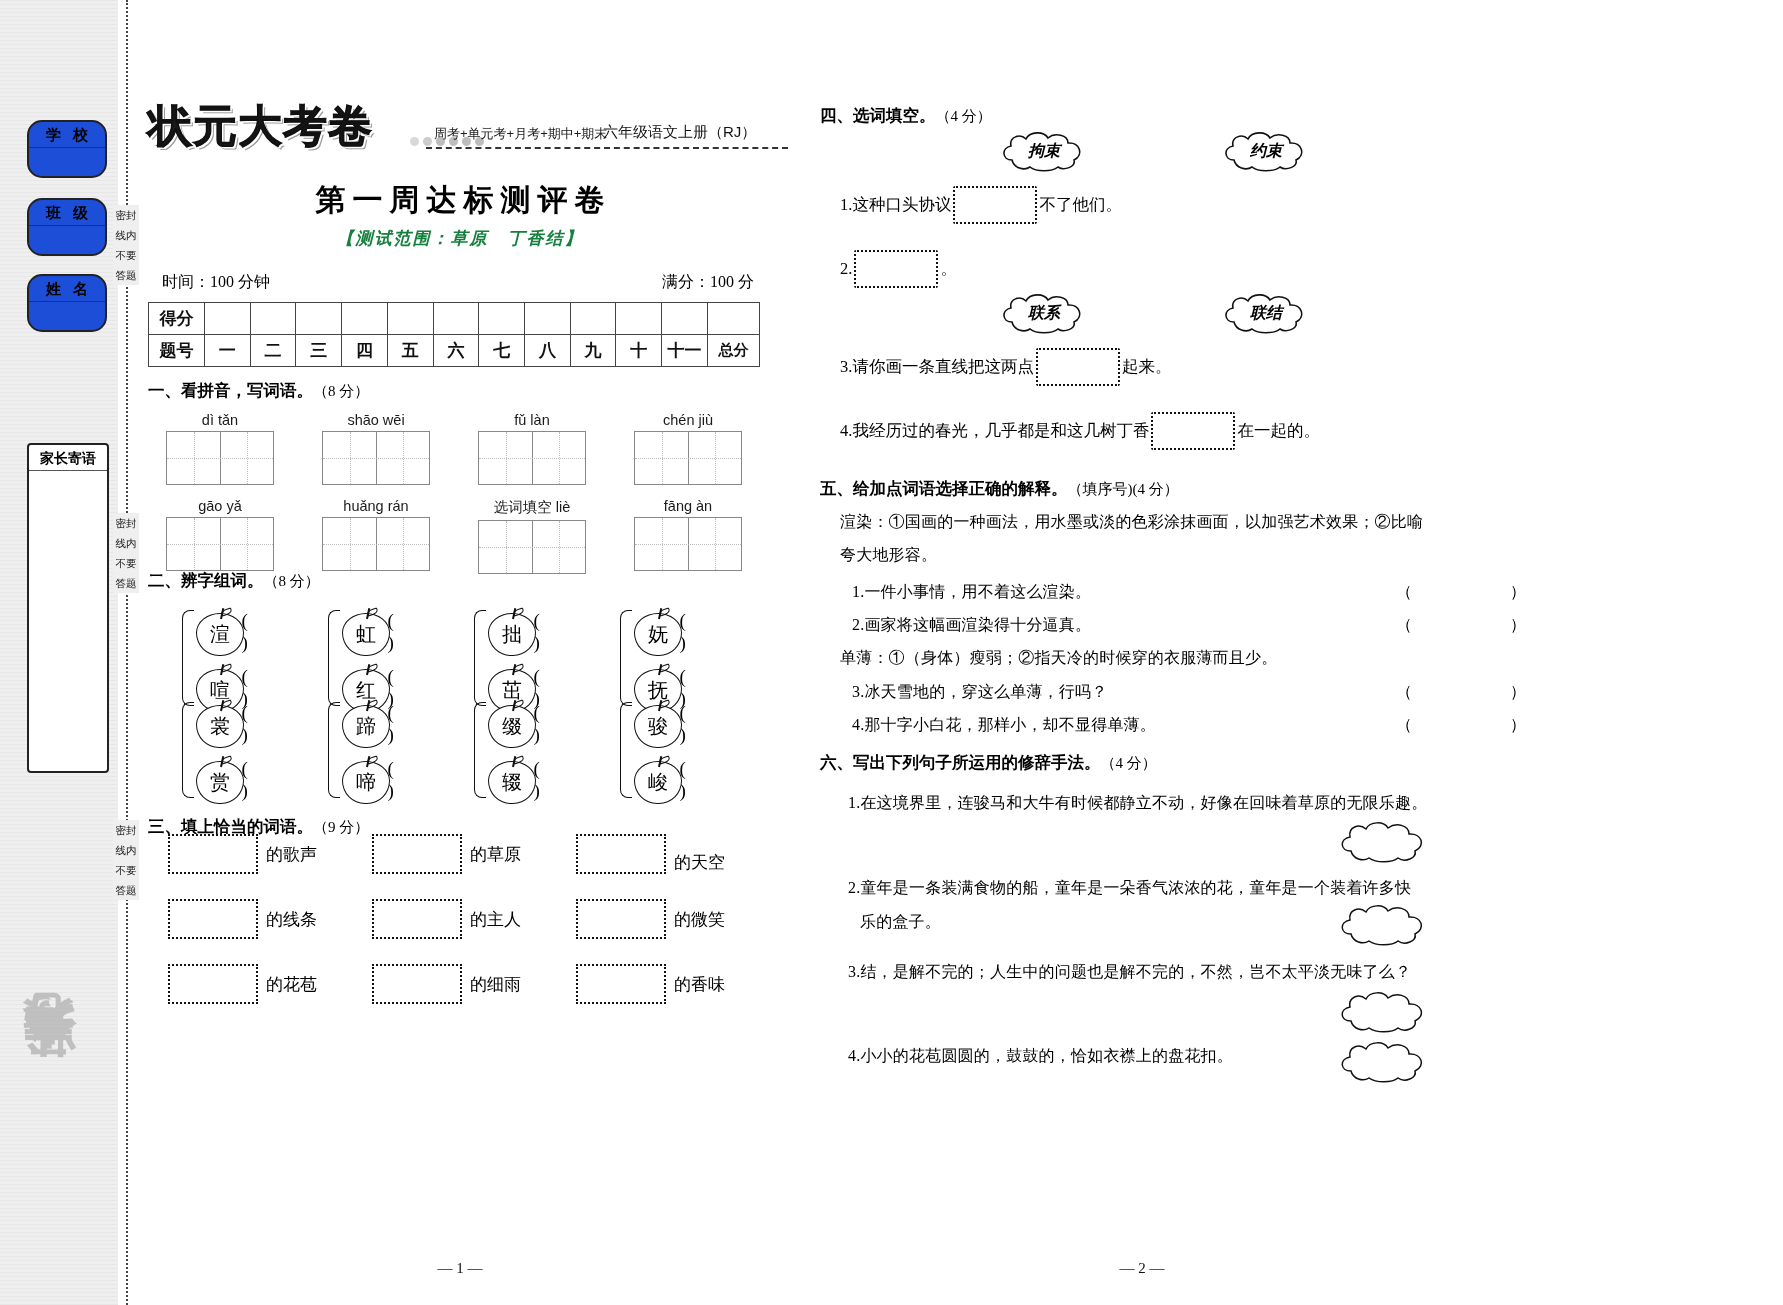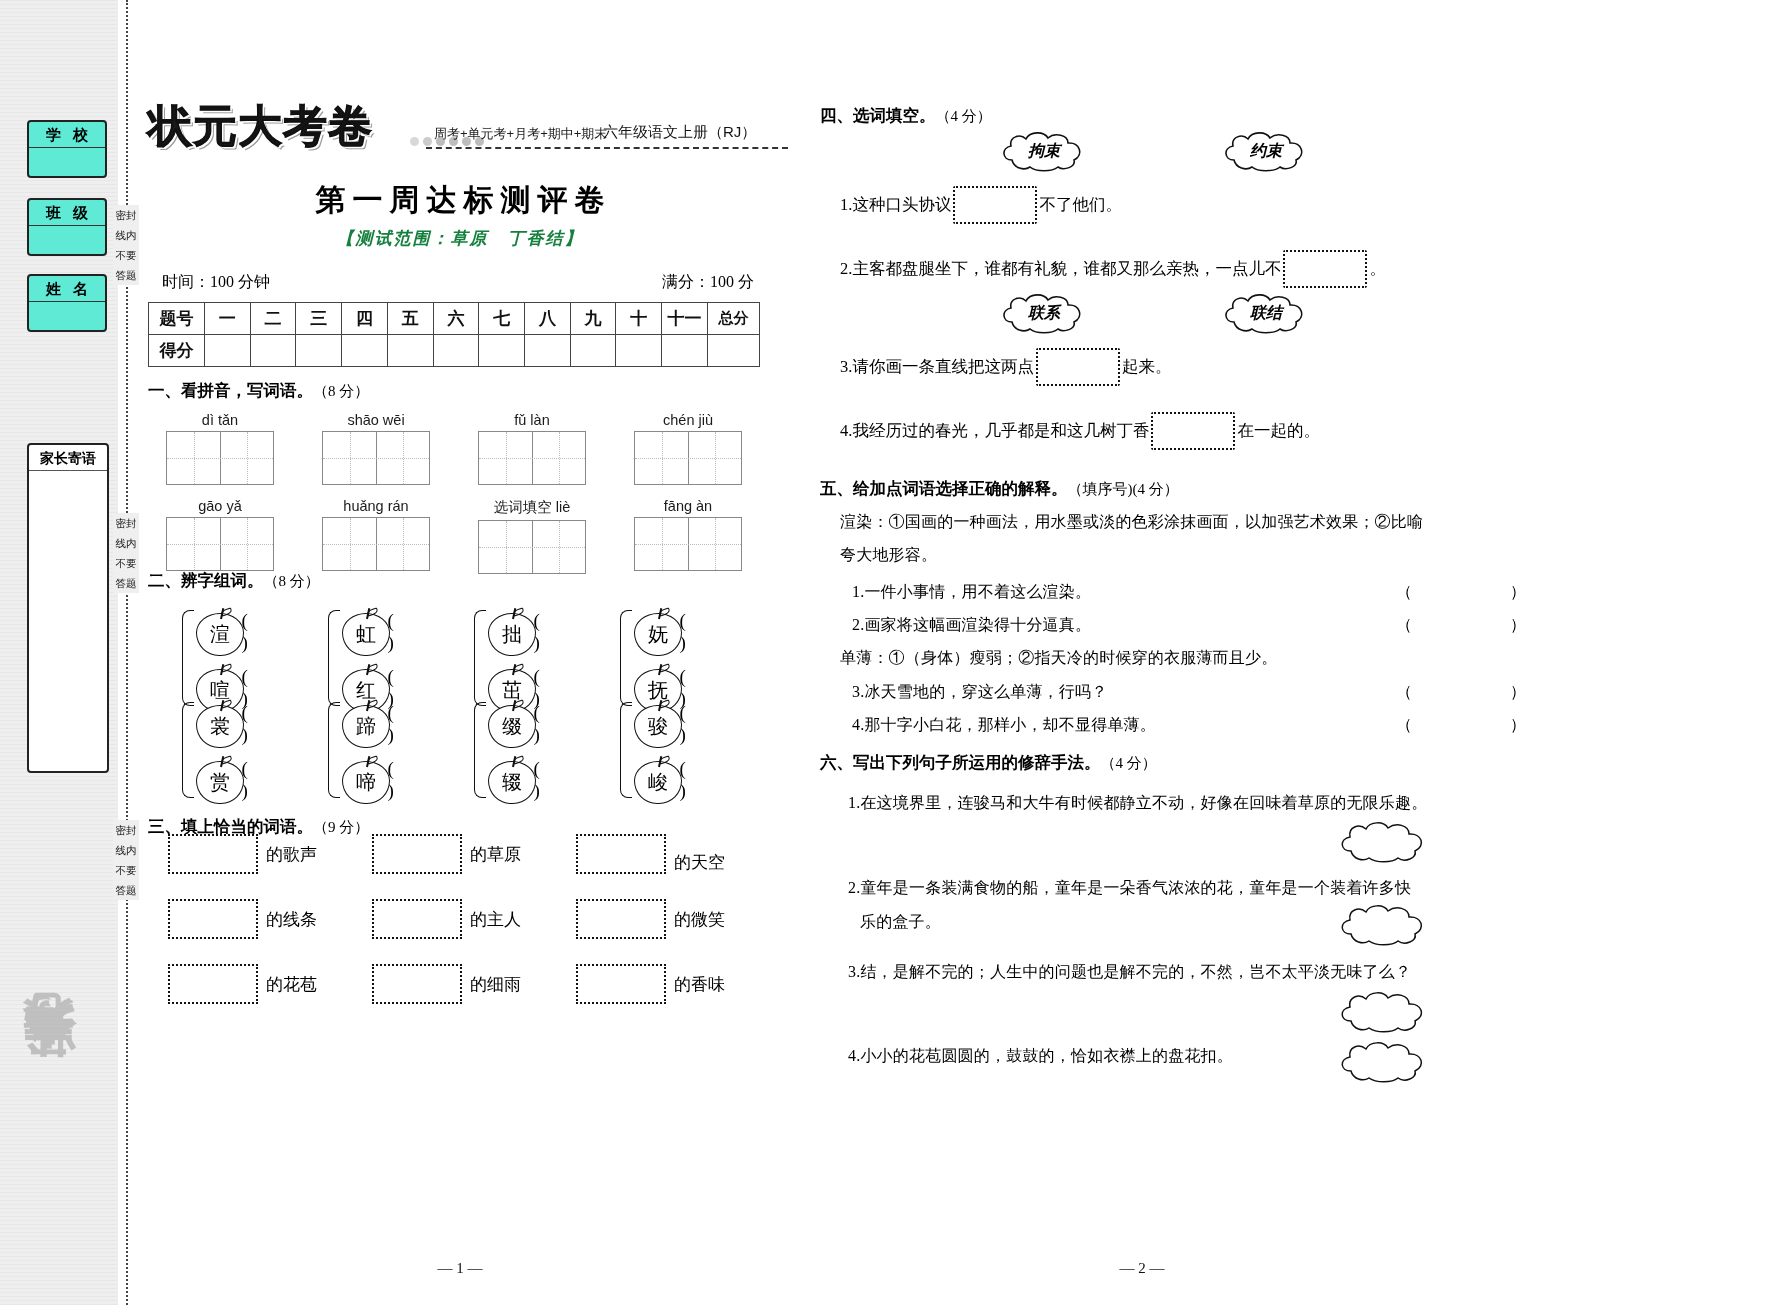--- a/index.html
+++ b/index.html
@@ -26,8 +26,8 @@
     position: absolute; left: 27px;
     width: 80px;
     border: 2px solid #222;
-    border-radius: 4px;
-    background: #5eead4;
+    border-radius: 15px;
+    background: #1d4ed8;
   }
   .info-box .ib-label {
     height: 26px; line-height: 26px;

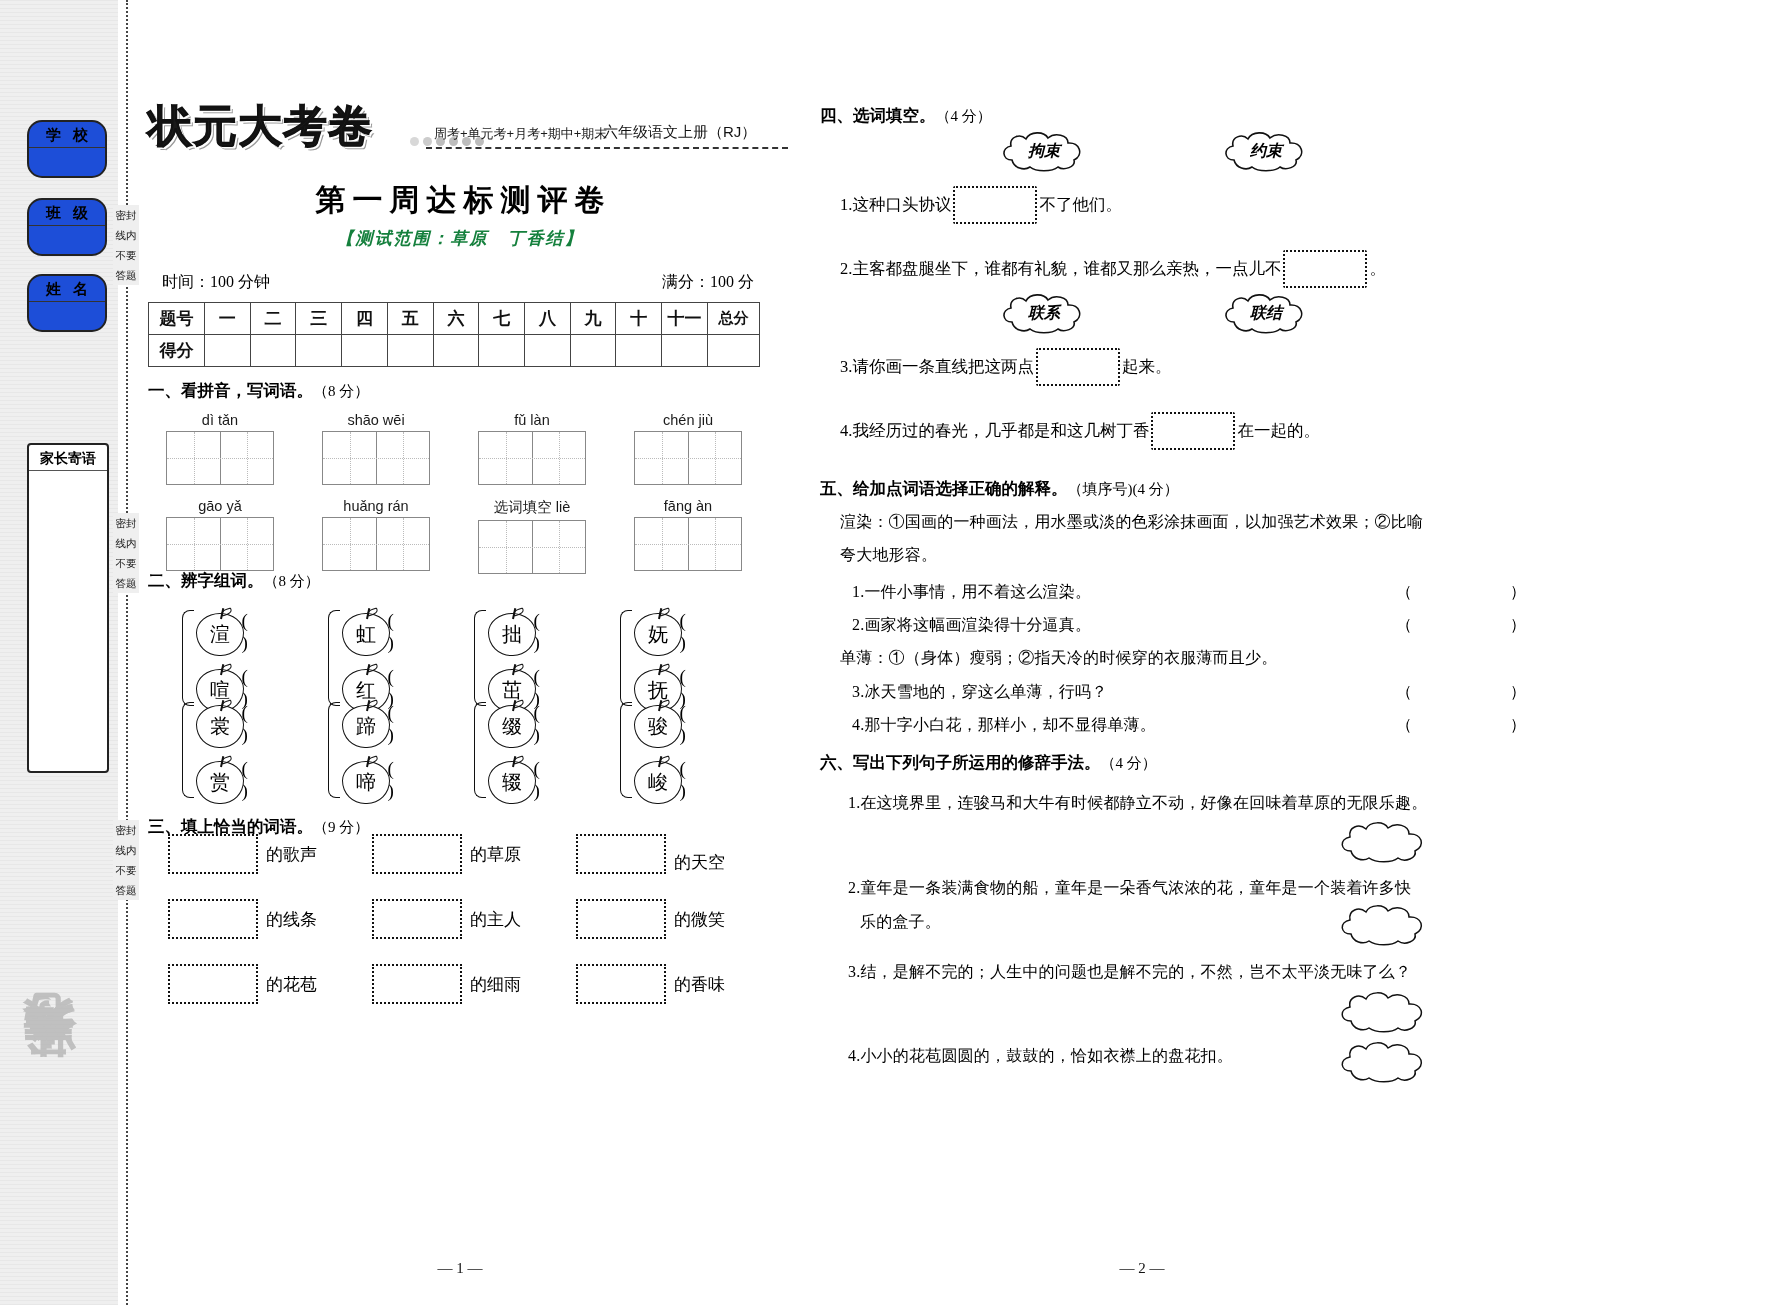--- a/index.html
+++ b/index.html
@@ -739,7 +739,6 @@
 
     <div class="qline" style="left:28px; top:250px;">
       <span>2.</span>
-      <span class="qtext">主客都盘腿坐下，谁都有礼貌，谁都又那么亲热，一点儿不</span>
       <span class="wbox"></span>
       <span class="qtext">。</span>
     </div>

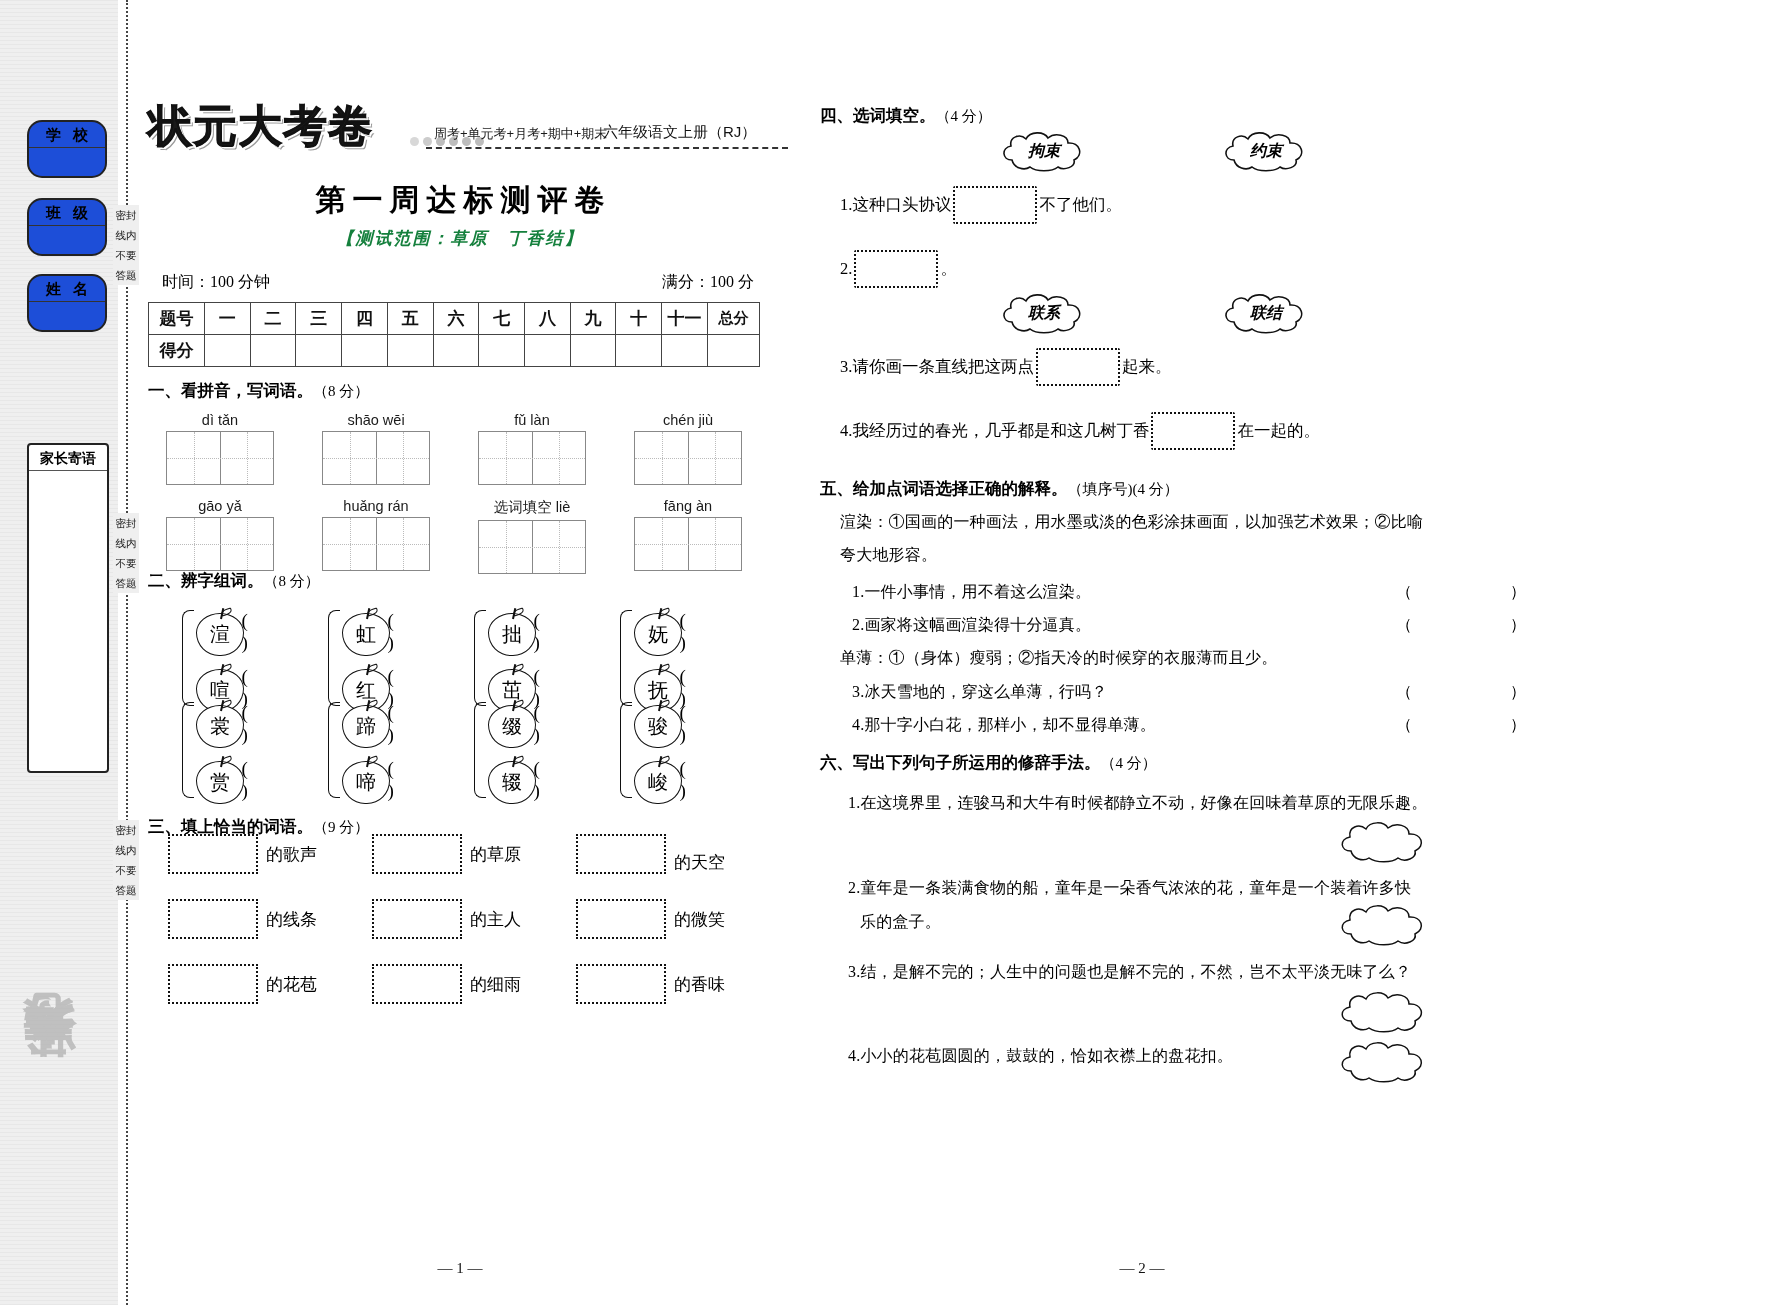--- a/index.html
+++ b/index.html
@@ -383,6 +383,21 @@
     <table class="score">
       <tbody>
           <tr>
+        <td class="hd">得分</td>
+        <td></td>
+        <td></td>
+        <td></td>
+        <td></td>
+        <td></td>
+        <td></td>
+        <td></td>
+        <td></td>
+        <td></td>
+        <td></td>
+        <td></td>
+        <td class="tot"></td>
+      </tr>
+      <tr>
         <td class="hd">题号</td>
         <td>一</td>
         <td>二</td>
@@ -397,21 +412,6 @@
         <td>十一</td>
         <td class="tot">总分</td>
       </tr>
-      <tr>
-        <td class="hd">得分</td>
-        <td></td>
-        <td></td>
-        <td></td>
-        <td></td>
-        <td></td>
-        <td></td>
-        <td></td>
-        <td></td>
-        <td></td>
-        <td></td>
-        <td></td>
-        <td class="tot"></td>
-      </tr>
     </tbody>
       </table>
 

